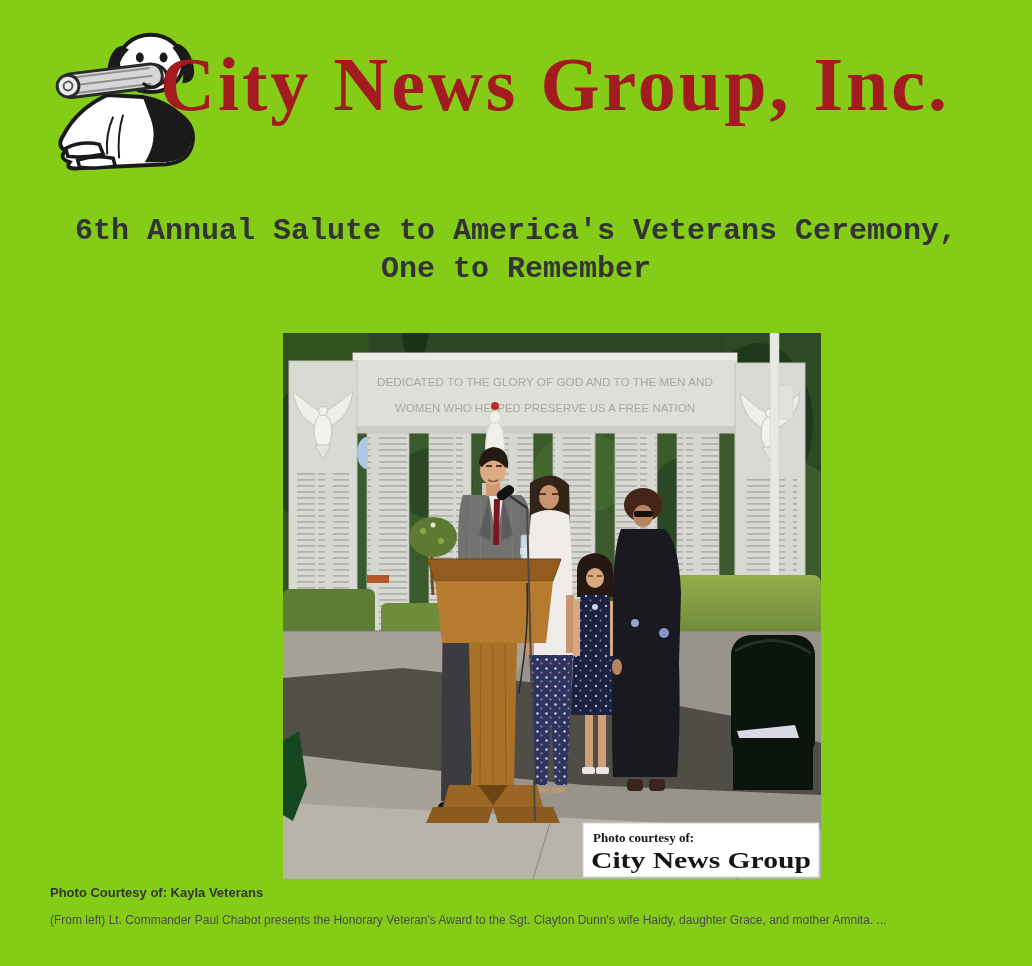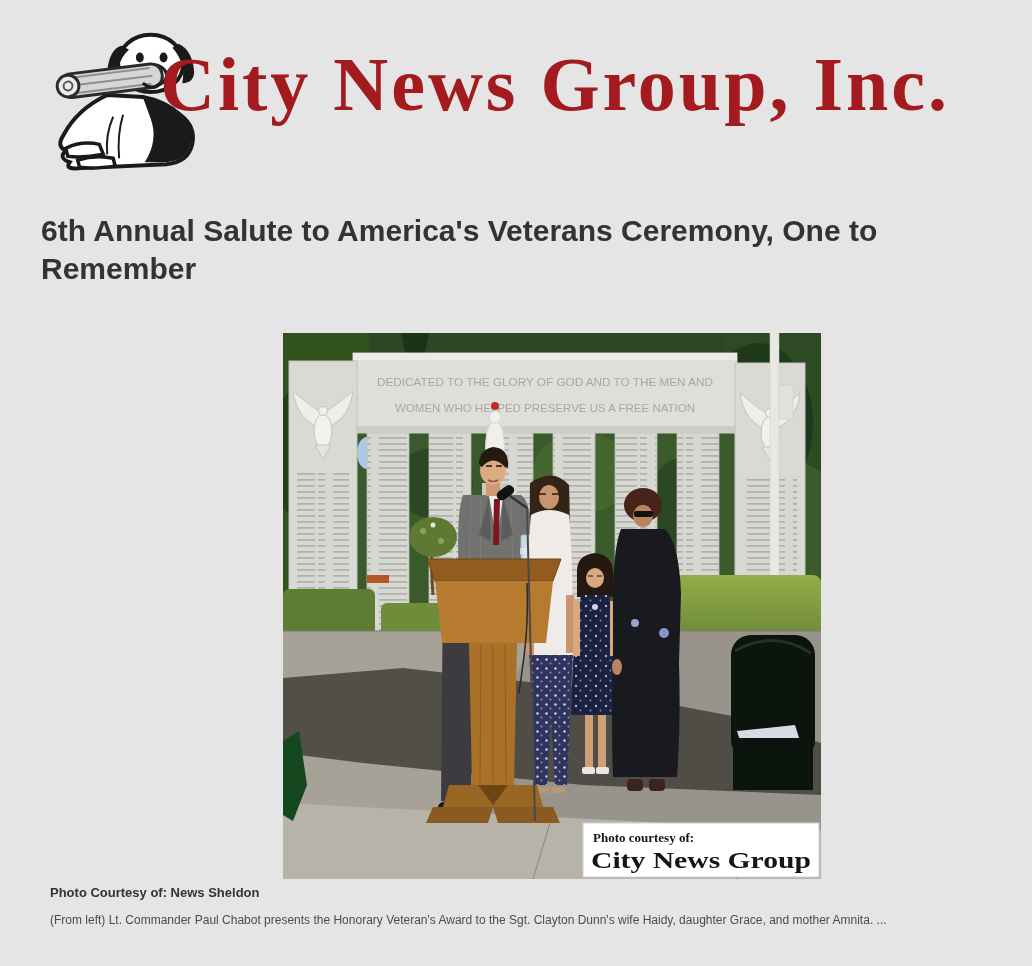--- a/index.html
+++ b/index.html
@@ -3,7 +3,7 @@
 <meta charset="utf-8">
 <style>
   html,body{margin:0;padding:0;background:#ffffff;}
-  .page{position:relative;width:1032px;height:966px;background:#e5e5e5;overflow:hidden;
+  .page{position:relative;width:1032px;height:966px;background:#84cc16;overflow:hidden;
         font-family:"Liberation Sans","DejaVu Sans",sans-serif;}
   
   .masthead{position:relative;height:175px;}

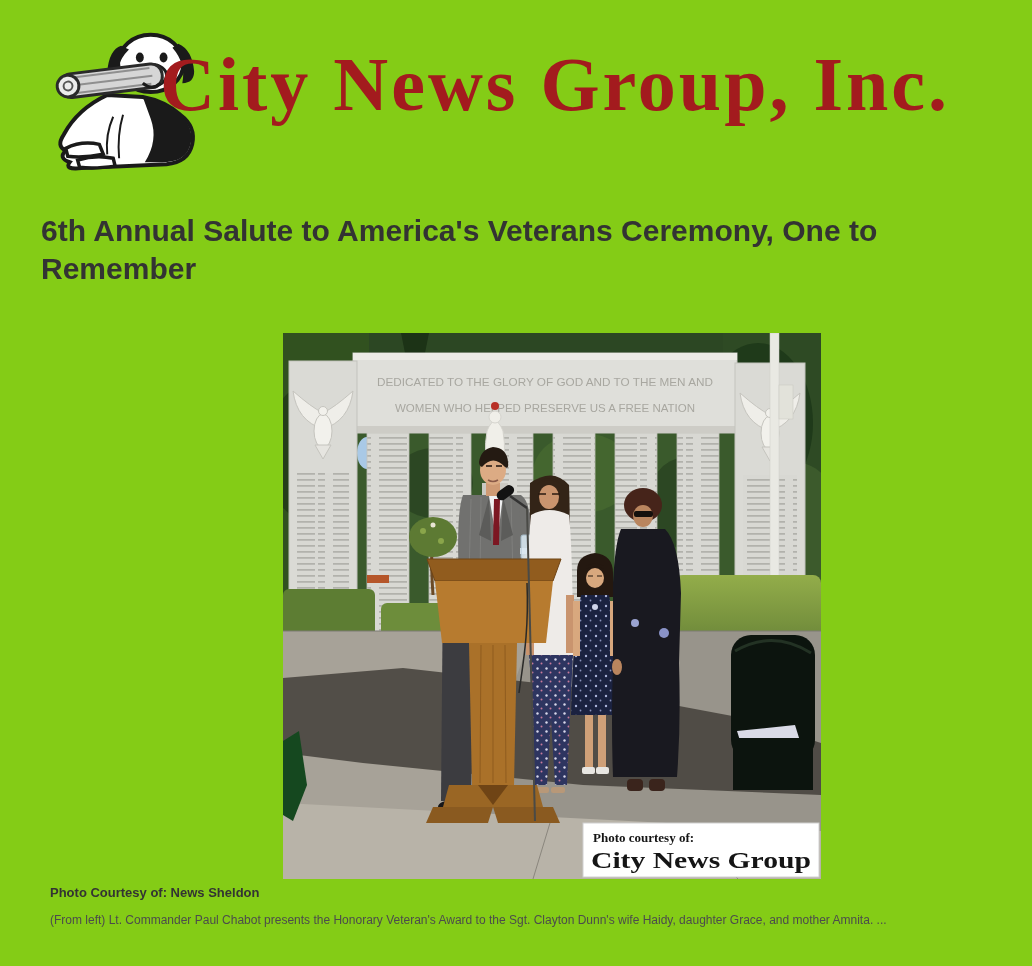--- a/index.html
+++ b/index.html
@@ -13,8 +13,8 @@
          font-weight:bold;font-size:76px;line-height:1;letter-spacing:3px;
          color:#a31b1e;white-space:nowrap;}
   
-  .headline{margin:37px auto 0;max-width:950px;text-align:left;
-            font-size:30px;line-height:38px;font-weight:bold;color:#333333;}
+  .headline{margin:37px auto 0;max-width:950px;text-align:center;
+            font-size:30px;line-height:38px;font-weight:bold;color:#333333;font-family:Liberation Mono, monospace;}
   
   .photo-wrap{width:466px;margin:45px auto 0;}
   .photo-wrap svg{display:block;}

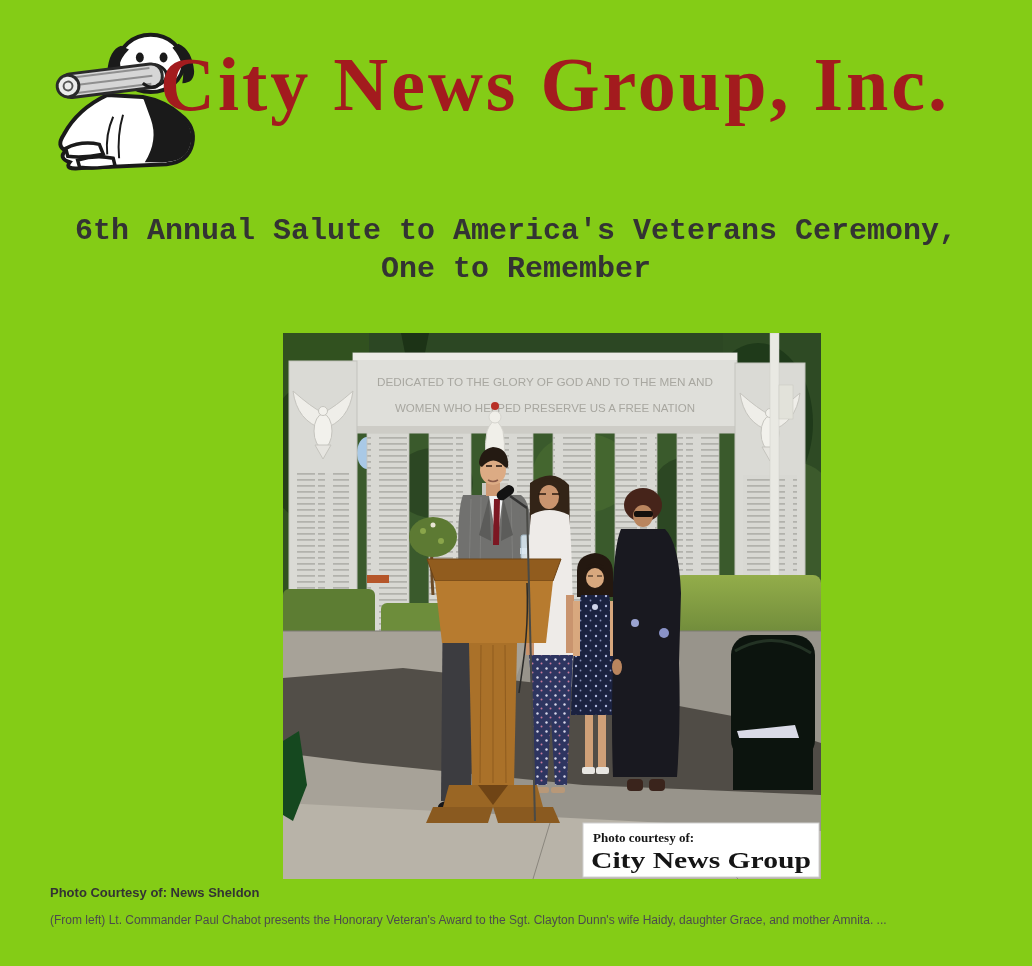--- a/index.html
+++ b/index.html
@@ -285,7 +285,7 @@
     </svg>
   </figure>
 
-  <p class="photo-credit">Photo Courtesy of: News Sheldon</p>
+  <p class="photo-credit">Photo Courtesy of: Kayla Veterans</p>
   <p class="body-text">(From left) Lt. Commander Paul Chabot presents the Honorary Veteran's Award to the Sgt. Clayton Dunn's wife Haidy, daughter Grace, and mother Amnita. ...</p>
 
 </div>

